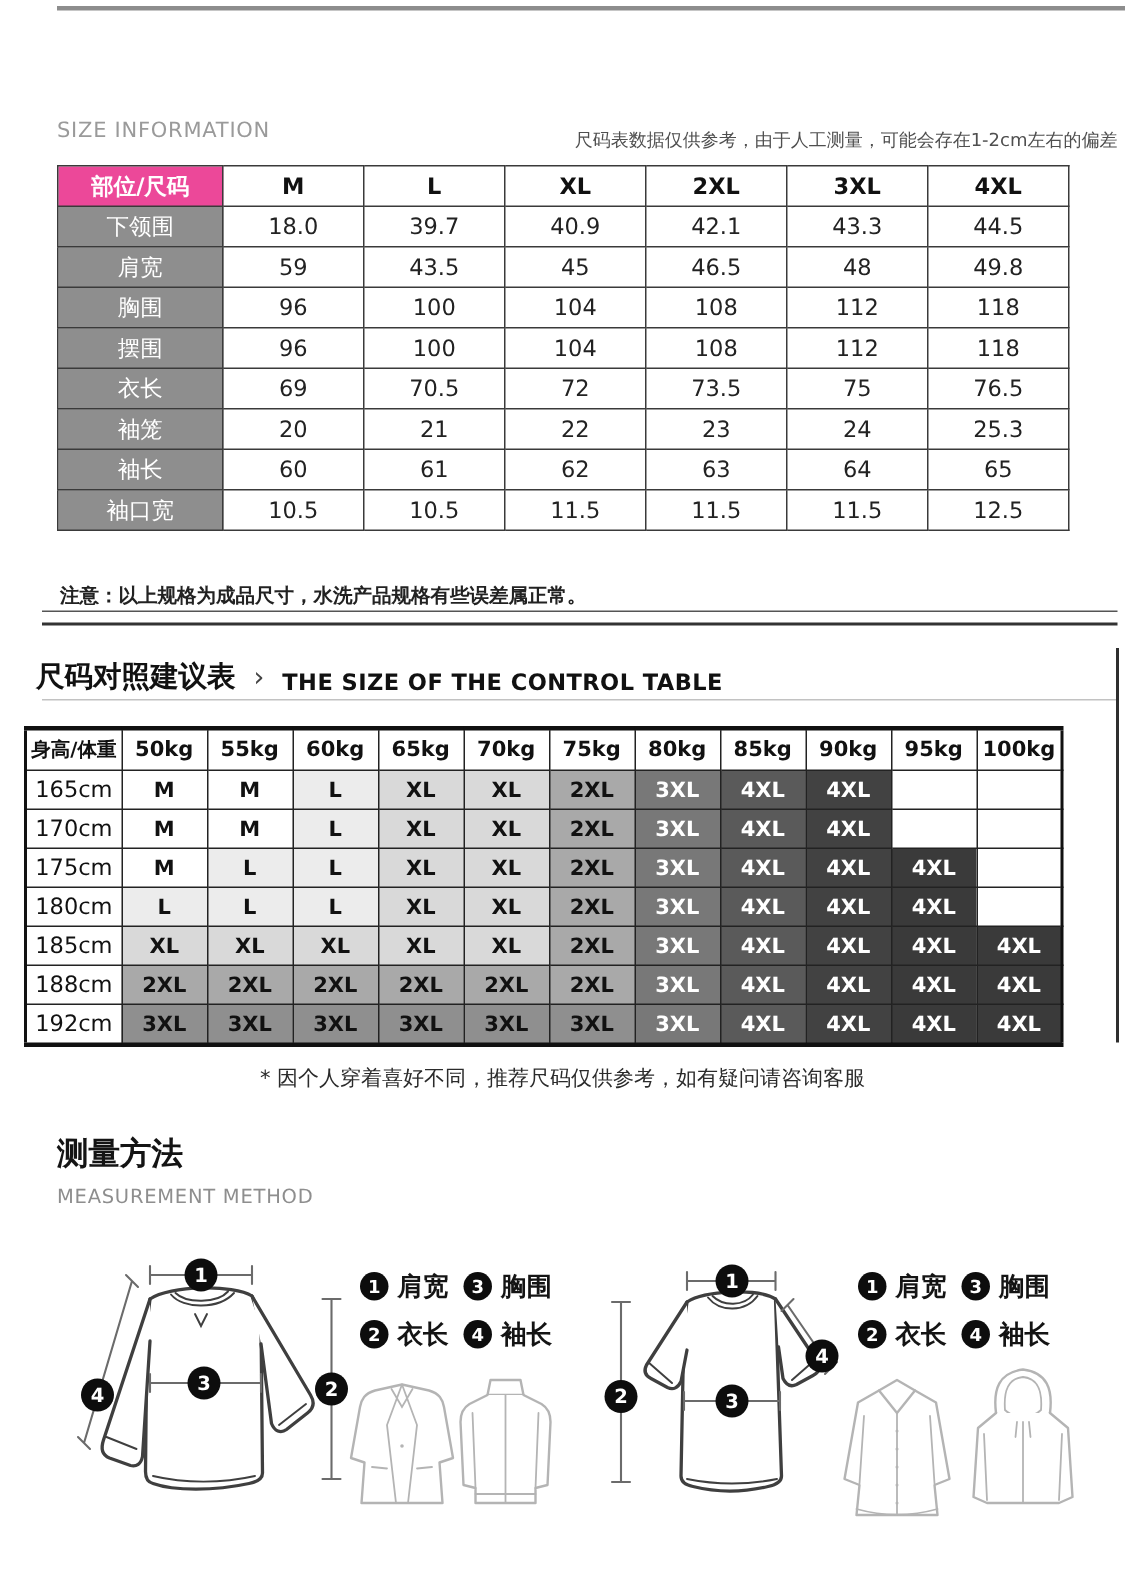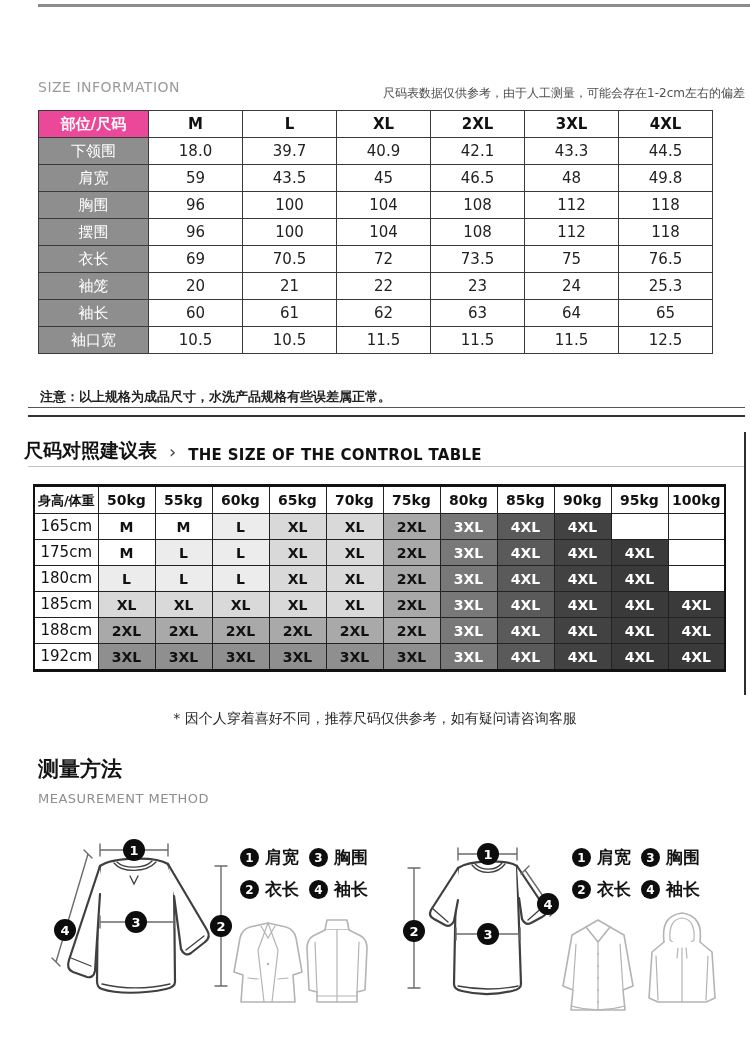--- a/index.html
+++ b/index.html
@@ -35,7 +35,7 @@
   .rule-c{position:absolute;left:28px;top:466px;width:717px;height:1px;background:#c2c2c2;}
   .right-vline{position:absolute;left:744px;top:432px;width:2px;height:263px;background:#2e2e2e;}
 
-  table.rec{position:absolute;left:33px;top:484px;width:693px;border-collapse:collapse;table-layout:fixed;
+  table.rec{position:absolute;left:16px;top:484px;width:693px;border-collapse:collapse;table-layout:fixed;
             border-top:3px solid #111;border-bottom:3px solid #111;border-left:2px solid #111;border-right:2px solid #111;}
   .rec col.r0{width:64px}.rec col.rn{width:57px}
   .rec th,.rec td{border:1px solid #222;text-align:center;padding:0;line-height:1;}

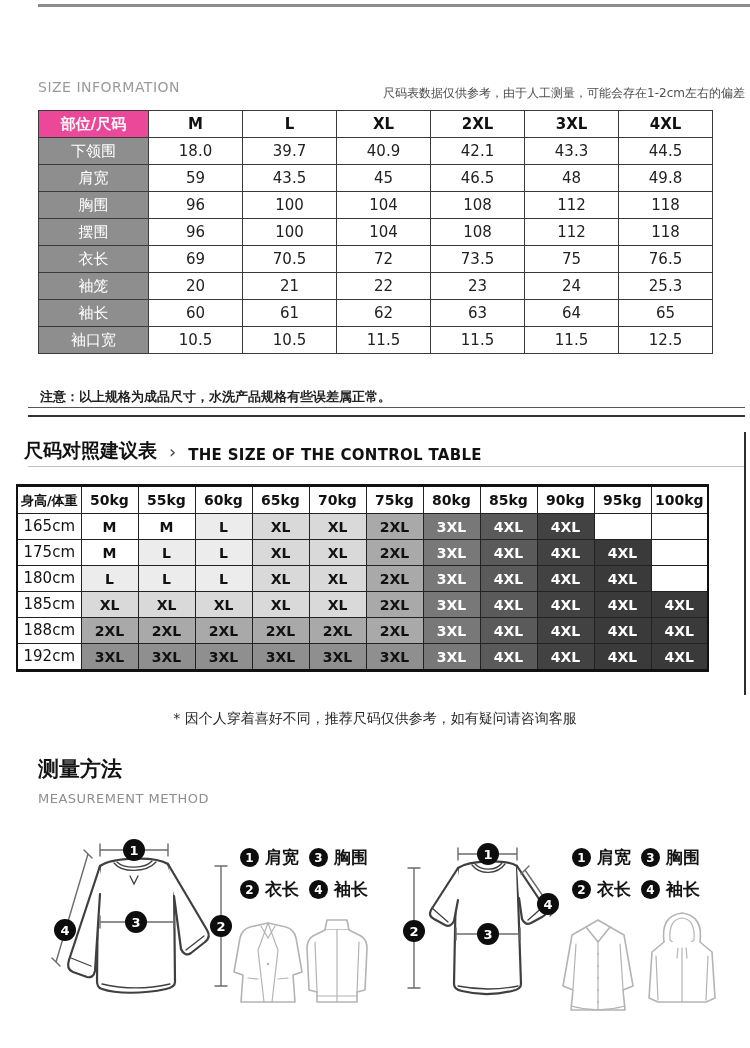--- a/index.html
+++ b/index.html
@@ -229,6 +229,20 @@
     <tbody>
         <tr>
           <td class="hlabel">165cm</td>
+          <td style="background: rgb(255, 255, 255);">M</td>
+          <td style="background: rgb(255, 255, 255);">M</td>
+          <td style="background: rgb(236, 236, 236);">L</td>
+          <td style="background: rgb(217, 217, 217);">XL</td>
+          <td style="background: rgb(217, 217, 217);">XL</td>
+          <td style="background: rgb(169, 169, 169);">2XL</td>
+          <td class="lt" style="background: rgb(120, 120, 120);">3XL</td>
+          <td class="lt" style="background: rgb(90, 90, 90);">4XL</td>
+          <td class="lt" style="background: rgb(66, 66, 66);">4XL</td>
+          <td style="background: rgb(255, 255, 255);"></td>
+          <td style="background: rgb(255, 255, 255);"></td>
+        </tr>
+        <tr>
+          <td class="hlabel">170cm</td>
           <td style="background: rgb(255, 255, 255);">M</td>
           <td style="background: rgb(255, 255, 255);">M</td>
           <td style="background: rgb(236, 236, 236);">L</td>

